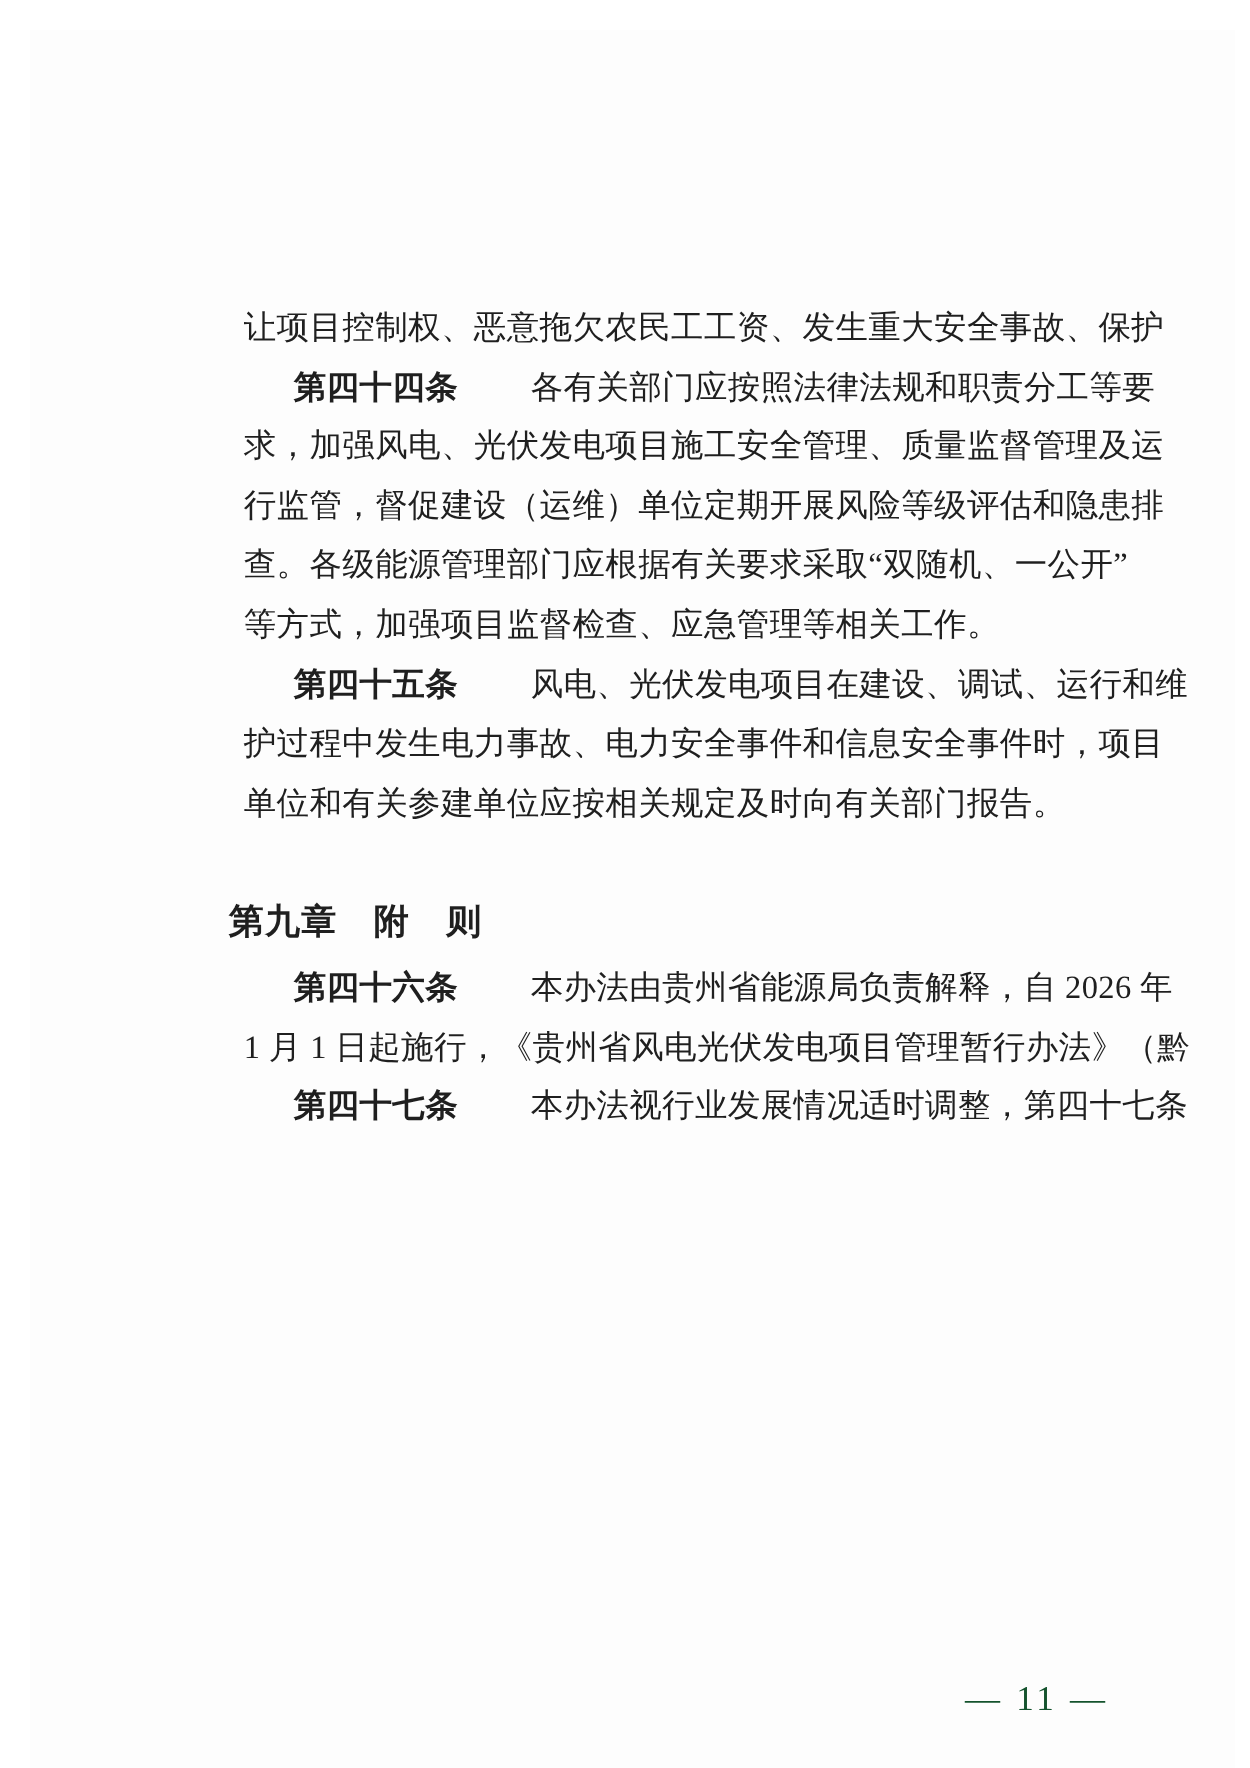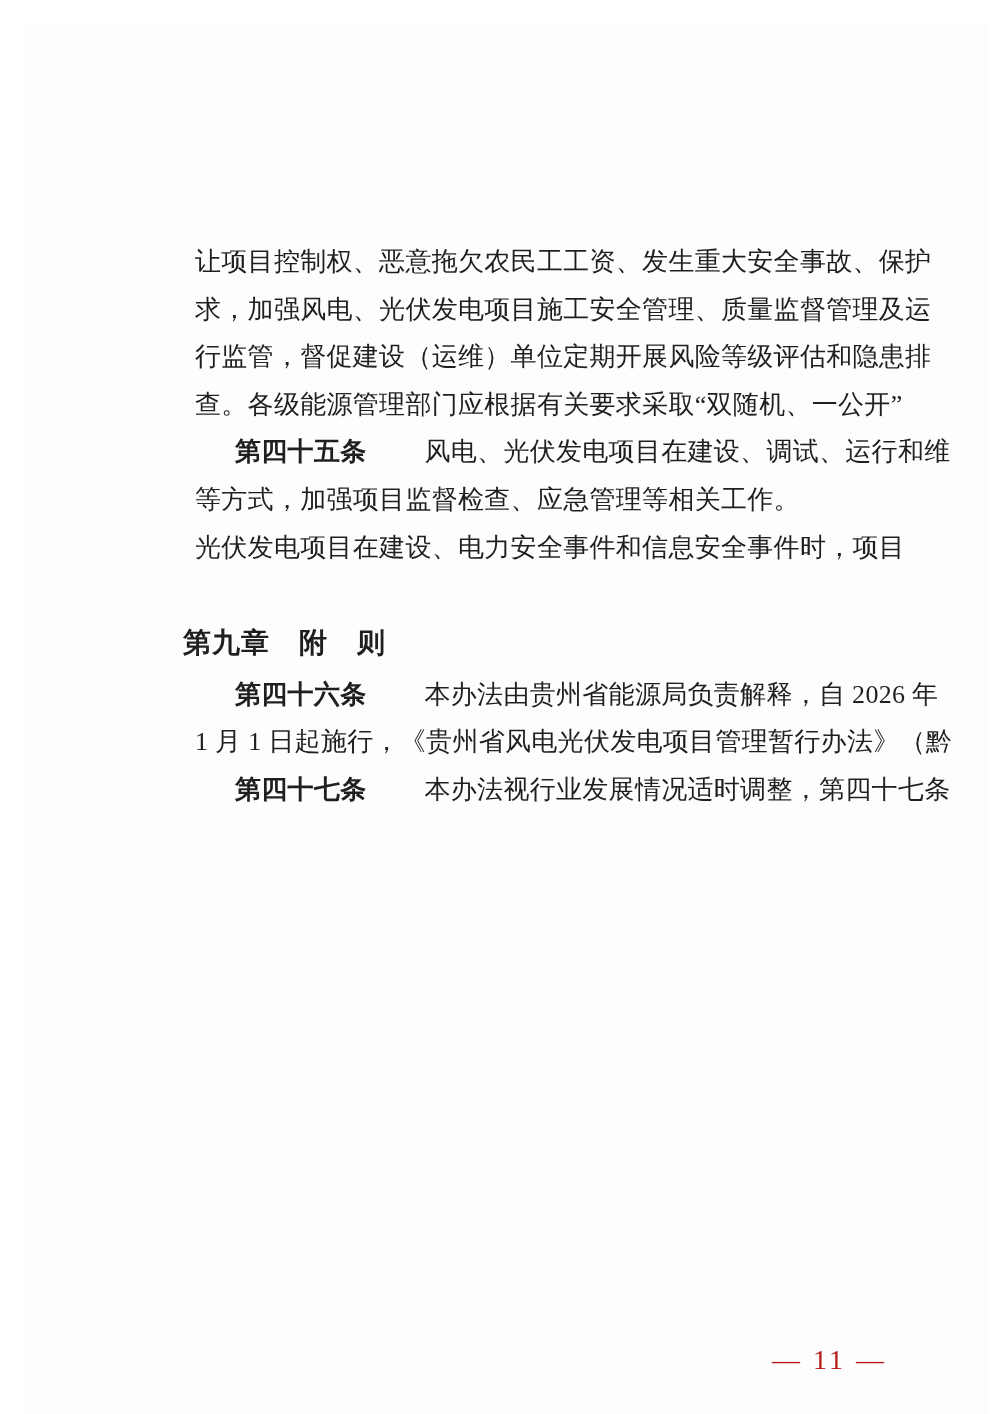--- a/index.html
+++ b/index.html
@@ -58,6 +58,7 @@
 
     <div class="line full"><span>让项目控制权、恶意拖欠农民工工资、发生重大安全事故、保护</span></div>
 
+    <div class="line full indent"><span class="term">第四十四条</span><span class="termgap"></span><span>各有关部门应按照法律法规和职责分工等要</span></div>
     <div class="line full"><span>求，加强风电、光伏发电项目施工安全管理、质量监督管理及运</span></div>
     <div class="line full"><span>行监管，督促建设（运维）单位定期开展风险等级评估和隐患排</span></div>
     <div class="line full"><span>查。各级能源管理部门应根据有关要求采取“双随机、一公开”</span></div>

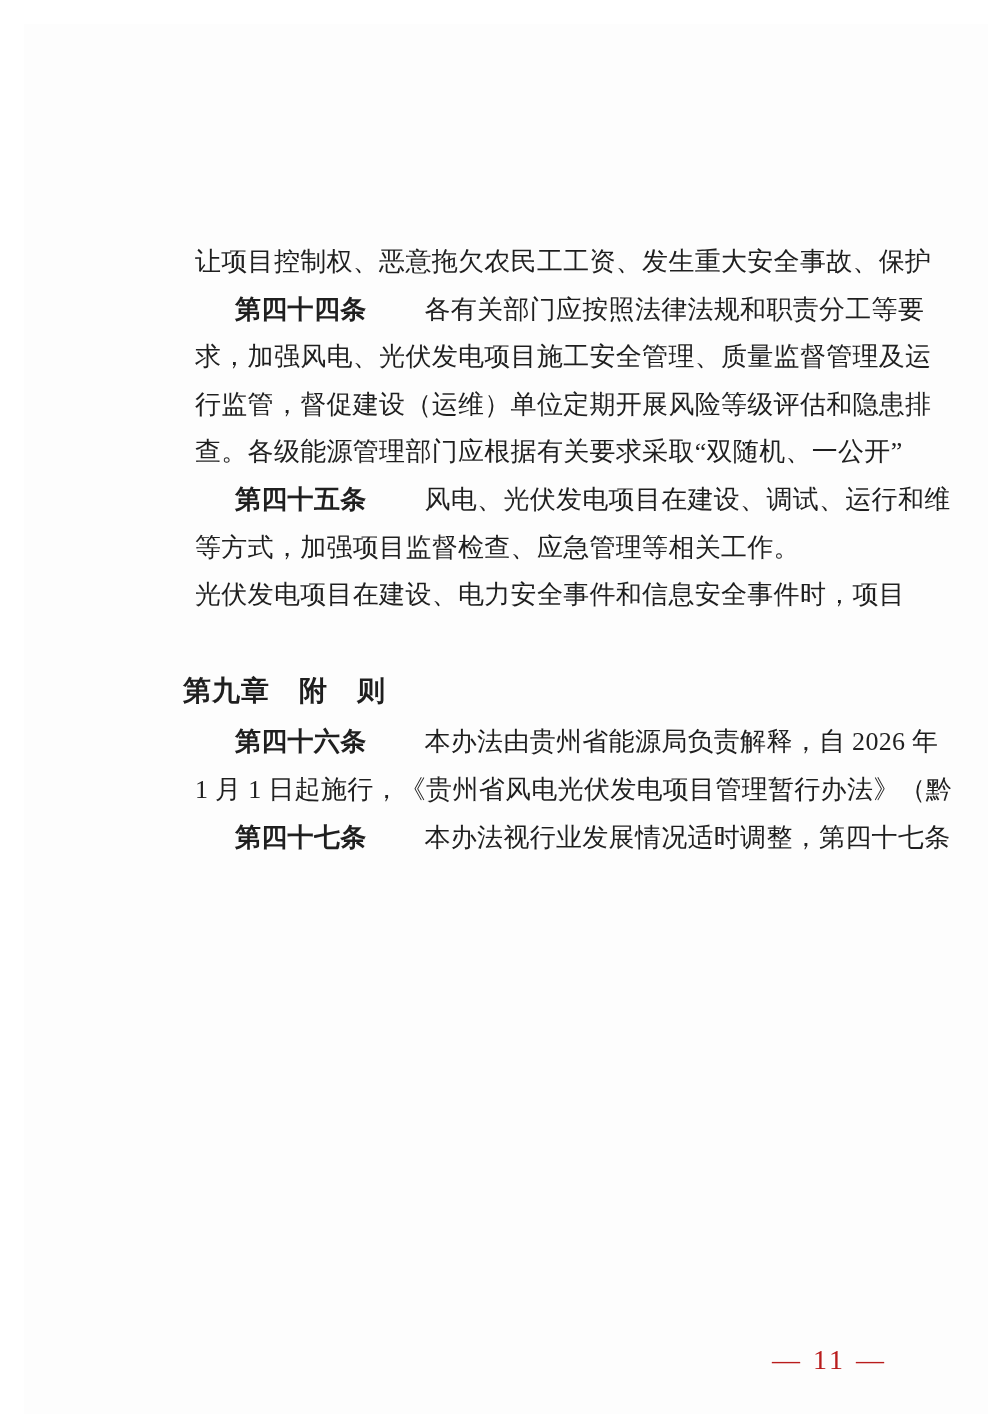--- a/index.html
+++ b/index.html
@@ -62,9 +62,9 @@
     <div class="line full"><span>求，加强风电、光伏发电项目施工安全管理、质量监督管理及运</span></div>
     <div class="line full"><span>行监管，督促建设（运维）单位定期开展风险等级评估和隐患排</span></div>
     <div class="line full"><span>查。各级能源管理部门应根据有关要求采取“双随机、一公开”</span></div>
+    <div class="line"><span>等方式，加强项目监督检查、应急管理等相关工作。</span></div>
+
     <div class="line full indent"><span class="term">第四十五条</span><span class="termgap"></span><span>风电、光伏发电项目在建设、调试、运行和维</span></div>
-
-    <div class="line"><span>等方式，加强项目监督检查、应急管理等相关工作。</span></div>
     <div class="line full"><span>光伏发电项目在建设、电力安全事件和信息安全事件时，项目</span></div>
 
     <div class="chapter-heading">第九章　附　则</div>

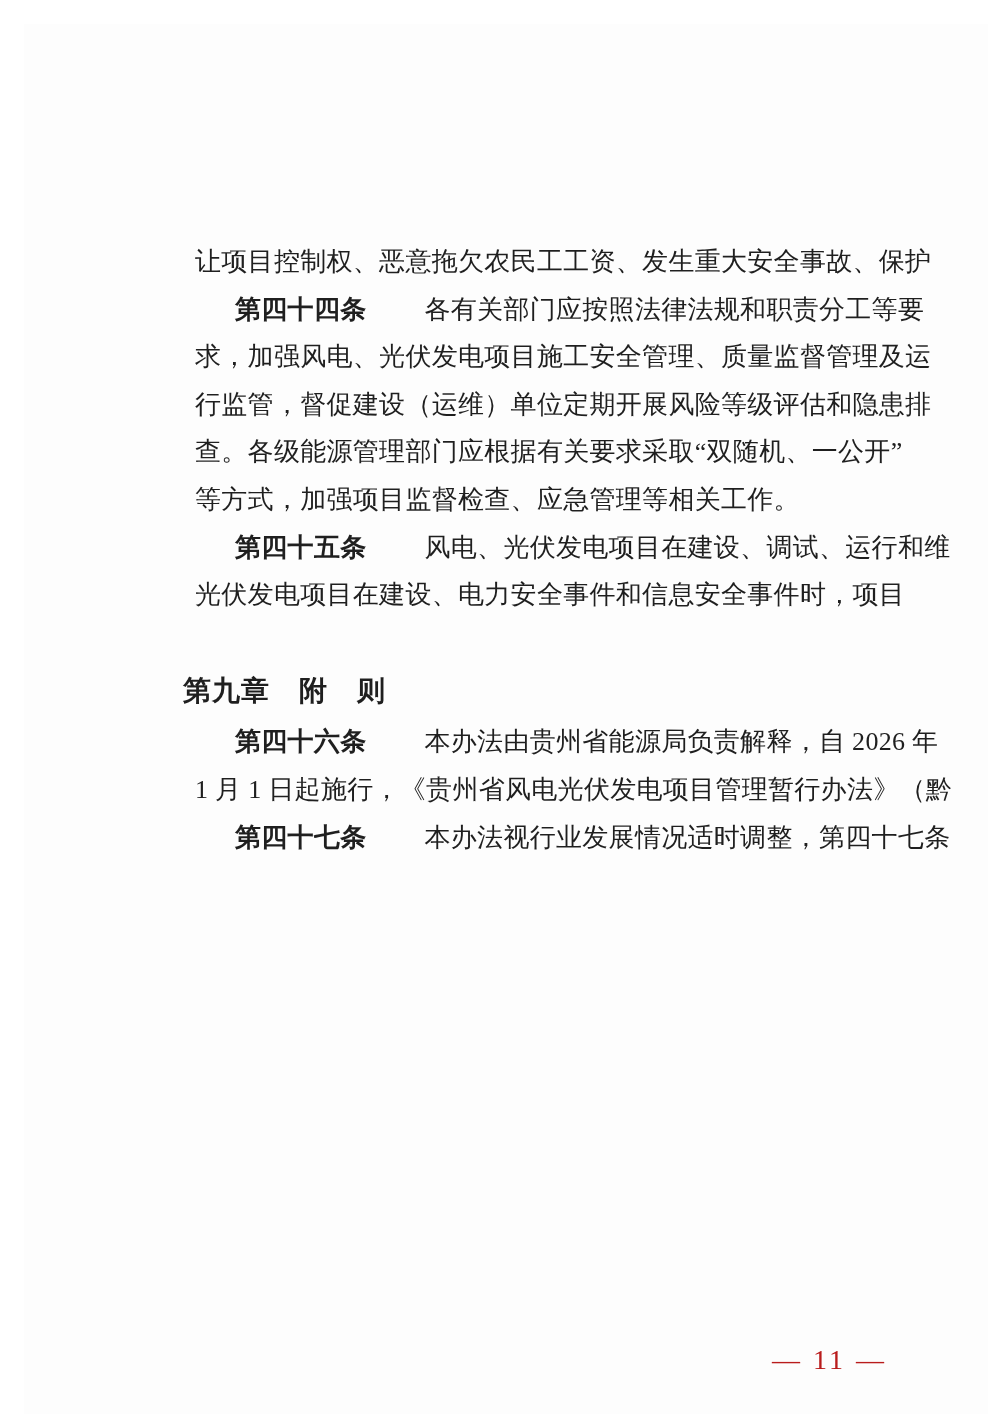--- a/index.html
+++ b/index.html
@@ -65,7 +65,7 @@
     <div class="line"><span>等方式，加强项目监督检查、应急管理等相关工作。</span></div>
 
     <div class="line full indent"><span class="term">第四十五条</span><span class="termgap"></span><span>风电、光伏发电项目在建设、调试、运行和维</span></div>
-    <div class="line full"><span>光伏发电项目在建设、电力安全事件和信息安全事件时，项目</span></div>
+    <div class="line full"><span>护过程中发生电力事故、电力安全事件和信息安全事件时，项目</span></div>
 
     <div class="chapter-heading">第九章　附　则</div>
 

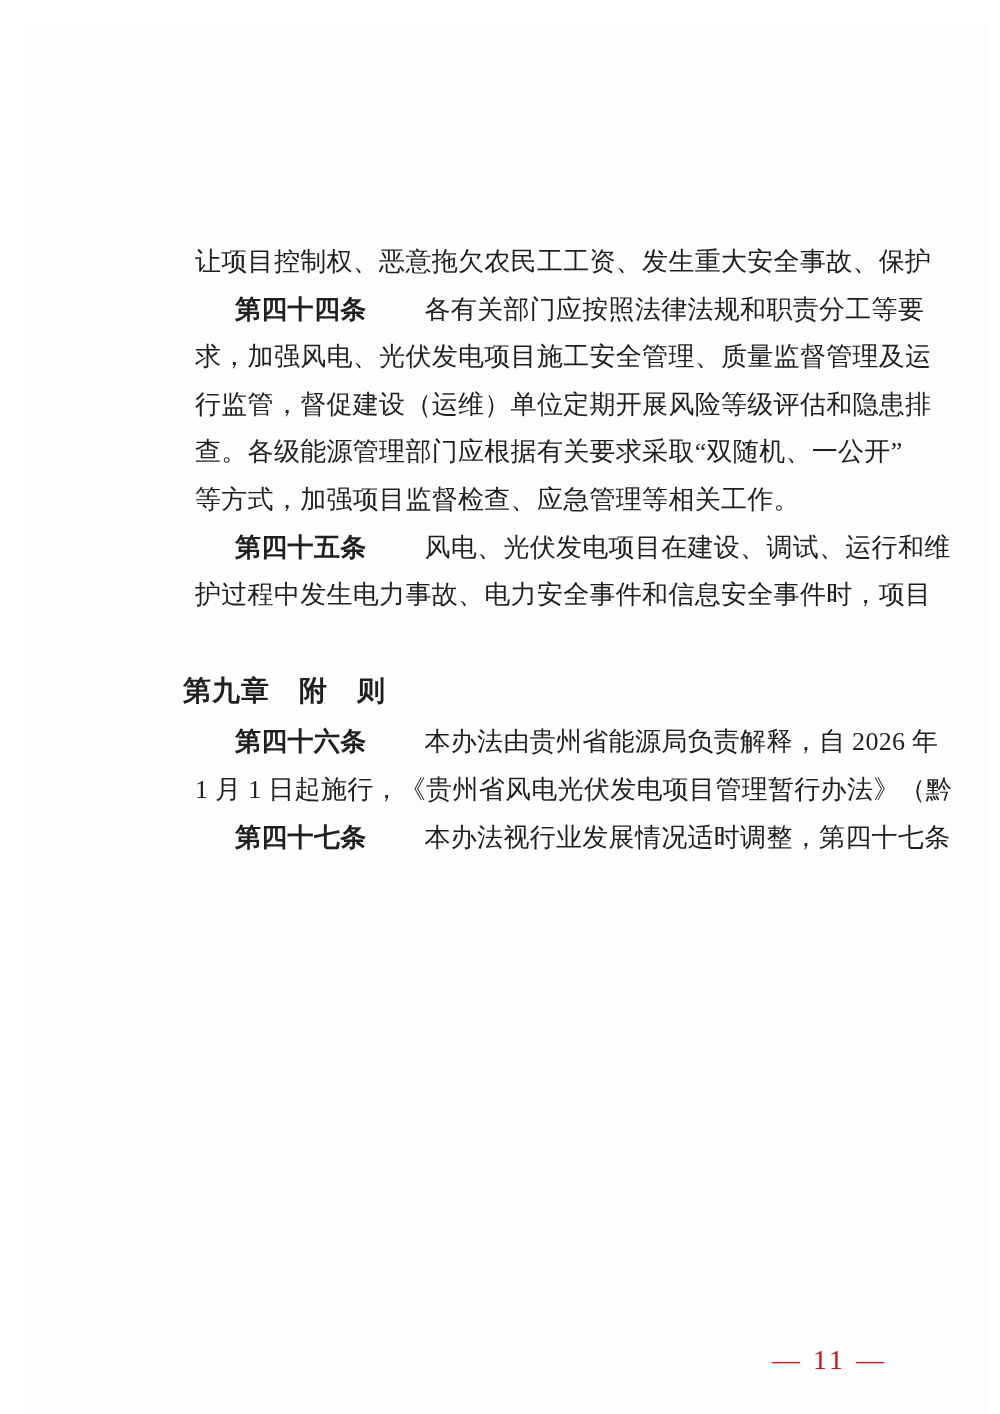--- a/index.html
+++ b/index.html
@@ -66,6 +66,7 @@
 
     <div class="line full indent"><span class="term">第四十五条</span><span class="termgap"></span><span>风电、光伏发电项目在建设、调试、运行和维</span></div>
     <div class="line full"><span>护过程中发生电力事故、电力安全事件和信息安全事件时，项目</span></div>
+    <div class="line"><span>单位和有关参建单位应按相关规定及时向有关部门报告。</span></div>
 
     <div class="chapter-heading">第九章　附　则</div>
 

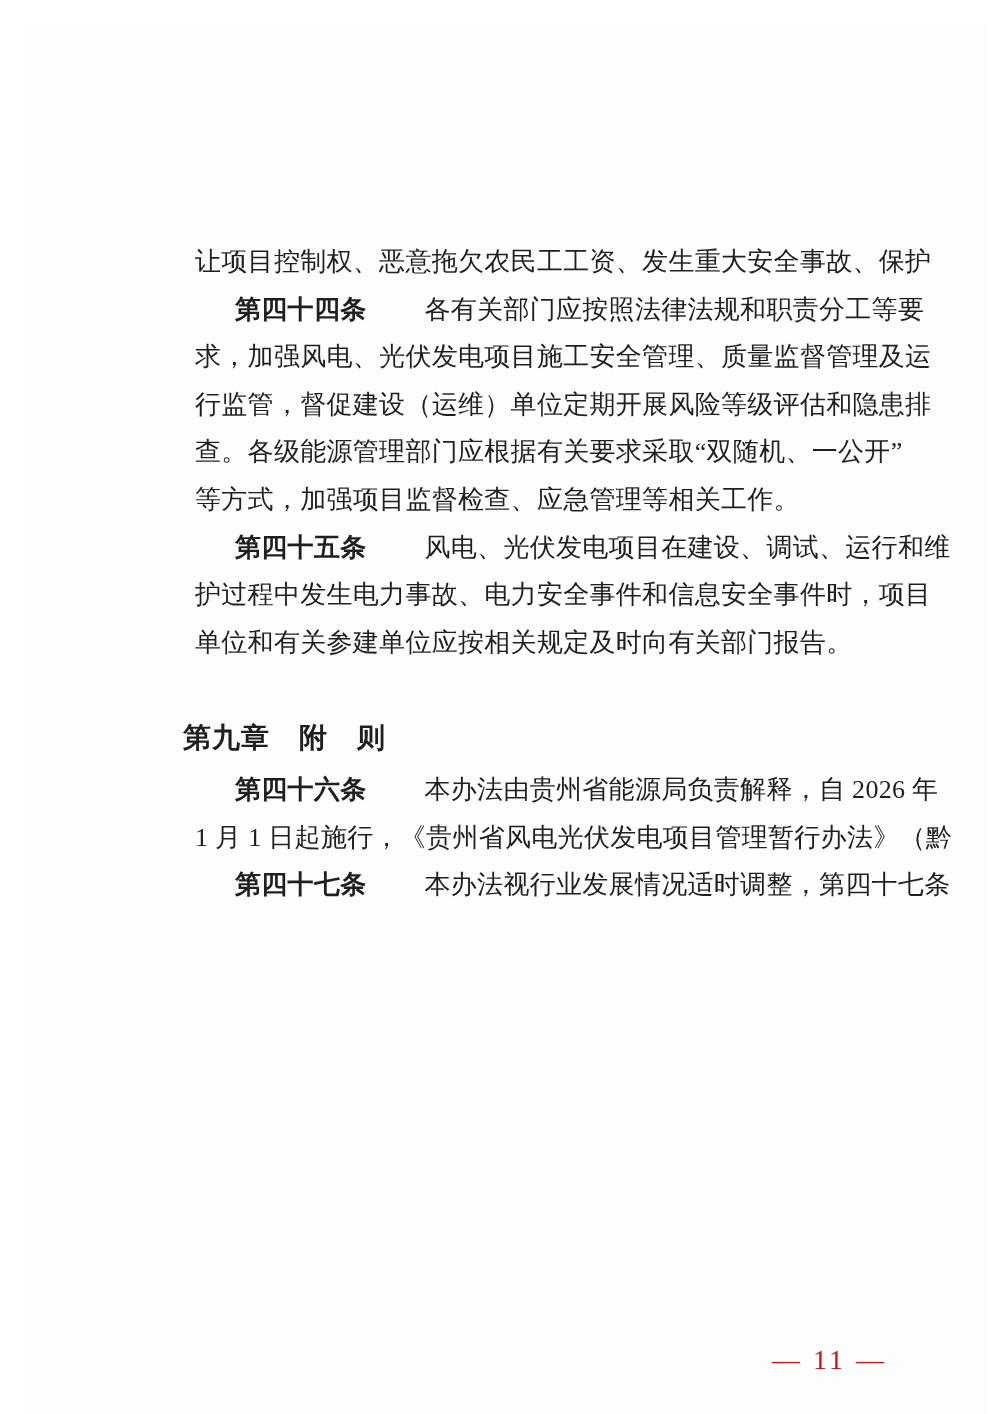--- a/index.html
+++ b/index.html
@@ -45,7 +45,7 @@
     top: 1308px;
     right: 125px;
     font-size: 28px;
-    color: #b91c1c;
+    color: #14532d;
     letter-spacing: 3px;
     white-space: nowrap;
   }

